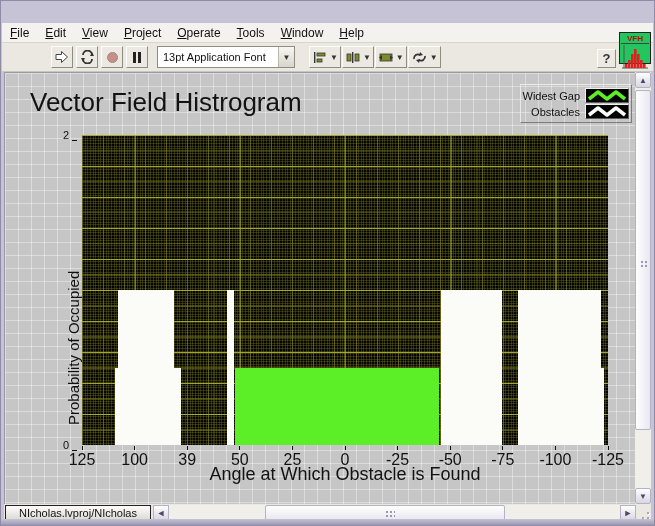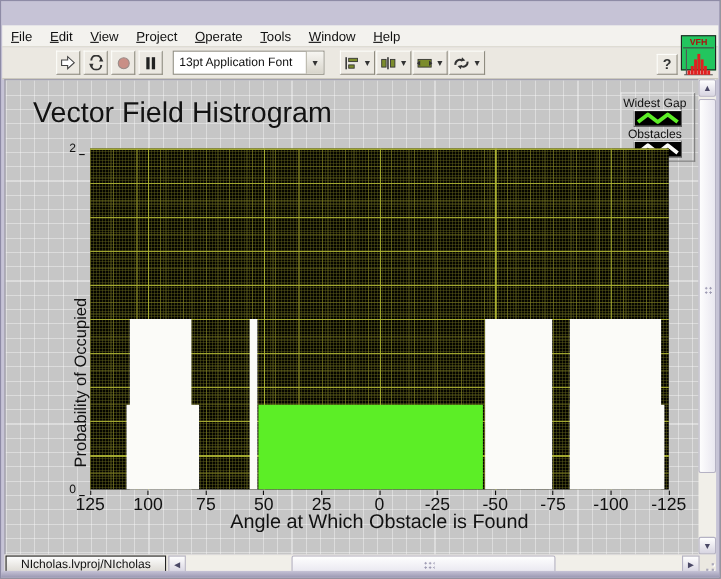--- a/index.html
+++ b/index.html
@@ -54,7 +54,7 @@
 
   
   .legend{position:absolute;top:11px;right:5px;border:1px solid;border-color:#e9e9e9 #7c7c7c #7c7c7c #e9e9e9;padding:2px 2px;}
-  .legend-row{display:flex;align-items:center;justify-content:flex-end;margin:1px 0;flex-direction:column;}
+  .legend-row{display:flex;align-items:center;justify-content:flex-end;margin:1px 0;}
   .legend-label{font-size:11px;color:#111;margin-right:5px;}
   .legend-swatch{width:44px;height:15px;background:#000;border:1px solid;border-color:#efefef #5c5c5c #5c5c5c #efefef;display:flex;align-items:center;justify-content:center;}
 

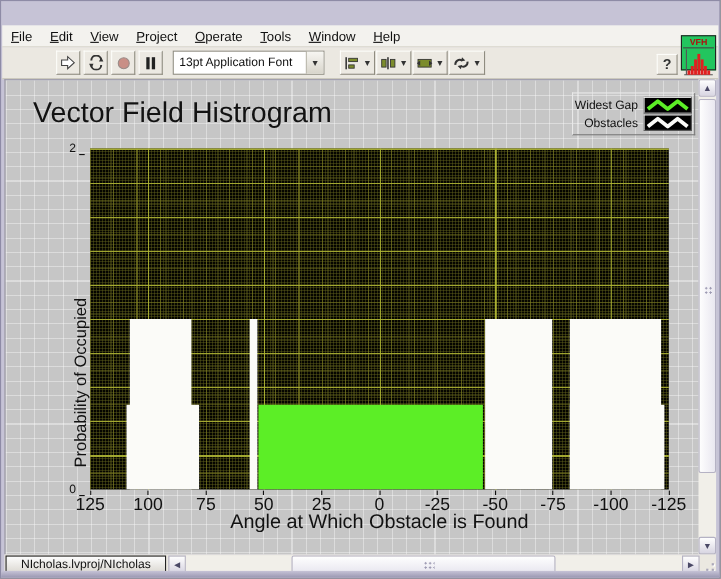--- a/index.html
+++ b/index.html
@@ -245,7 +245,7 @@
         <div class="xtick-mark" style="left: calc(10% - 0.5px);"></div>
         <div class="xtick-label" style="left: 10%;">100</div>
         <div class="xtick-mark" style="left: calc(20% - 0.5px);"></div>
-        <div class="xtick-label" style="left: 20%;">75</div>
+        <div class="xtick-label" style="left: 20%;">39</div>
         <div class="xtick-mark" style="left: calc(30% - 0.5px);"></div>
         <div class="xtick-label" style="left: 30%;">50</div>
         <div class="xtick-mark" style="left: calc(40% - 0.5px);"></div>

